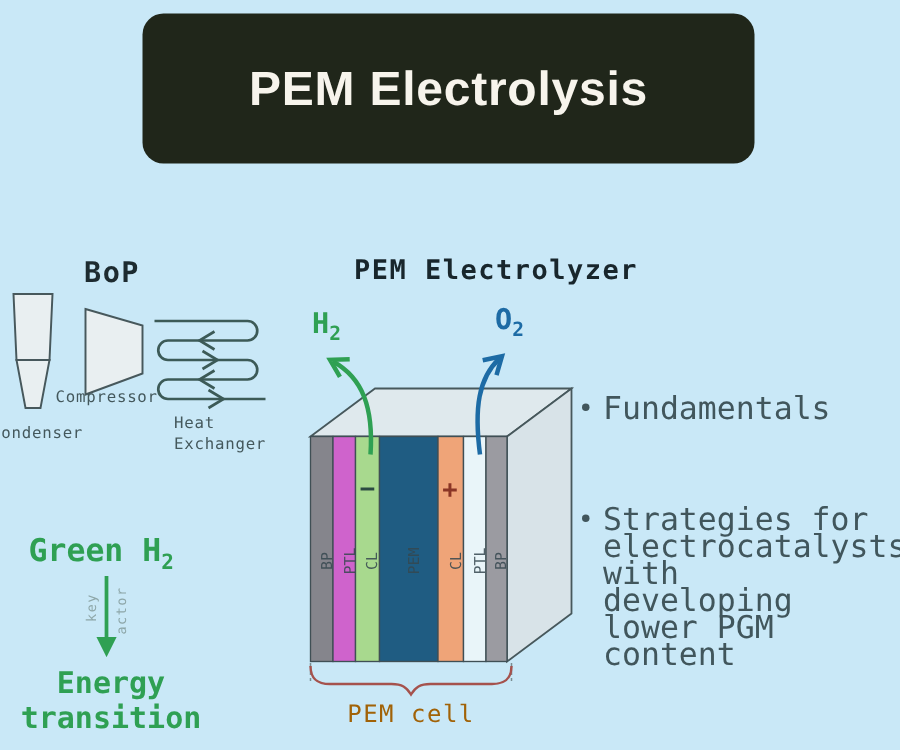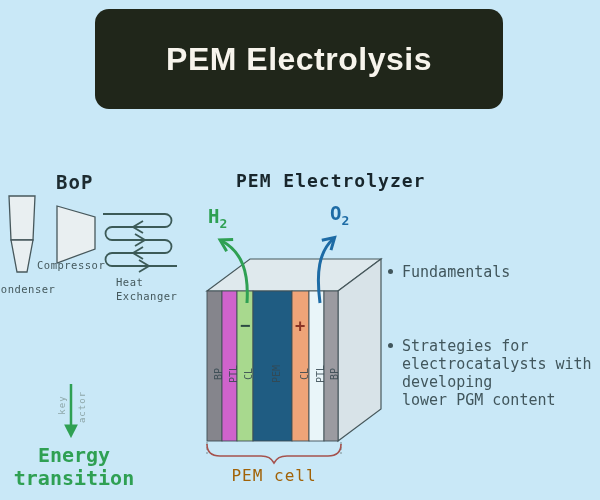--- a/index.html
+++ b/index.html
@@ -40,7 +40,7 @@
   .pem-cell-label{left:224px;top:466px;width:100px;text-align:center;font-size:16px;color:#a16207;letter-spacing:1px;}
 
   
-  .topic{position:absolute;left:388px;display:flex;gap:9px;color:#41565c;font-size:15px;line-height:18px;}
+  .topic{position:absolute;left:388px;display:flex;gap:9px;color:#41565c;font-size:21px;line-height:18px;}
   .topic .dot{flex:0 0 auto;width:5px;height:5px;border-radius:50%;background:#41565c;margin-top:6px;}
   .topic-1{top:263px;}
   .topic-2{top:300px;}

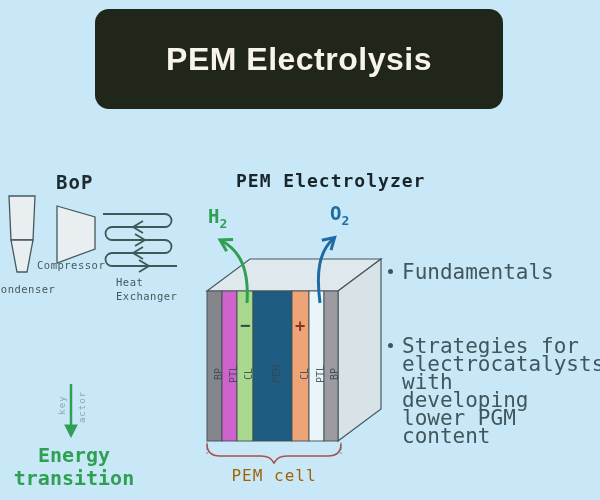--- a/index.html
+++ b/index.html
@@ -160,6 +160,7 @@
     </div>
   </div>
 
+  <div class="abs green-title"><span>Green H</span><sub>2</sub></div>
   <div class="abs rot-label key-label">key</div>
   <div class="abs rot-label actor-label">actor</div>
   <div class="abs energy-block">

